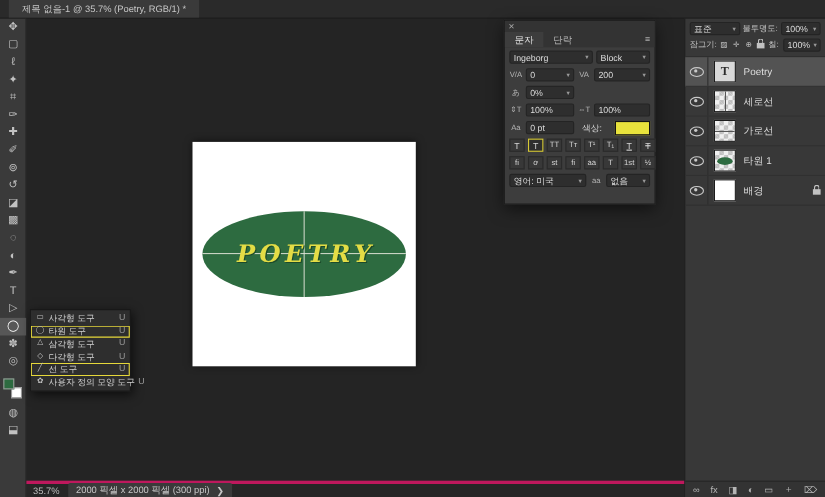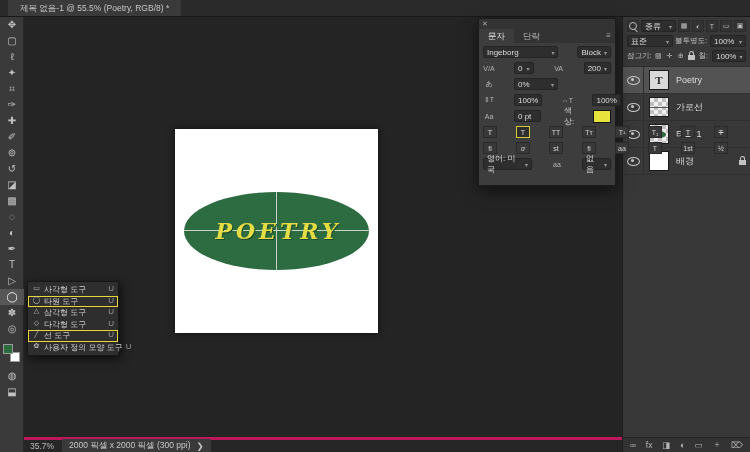--- a/index.html
+++ b/index.html
@@ -119,7 +119,7 @@
 <body>
 
 <div id="titlebar">
-  <div class="doc-tab">제목 없음-1 @ 55.5% (Poetry, RGB/8) *</div>
+  <div class="doc-tab">제목 없음-1 @ 35.7% (Poetry, RGB/1) *</div>
 </div>
 
 <div id="toolbar">

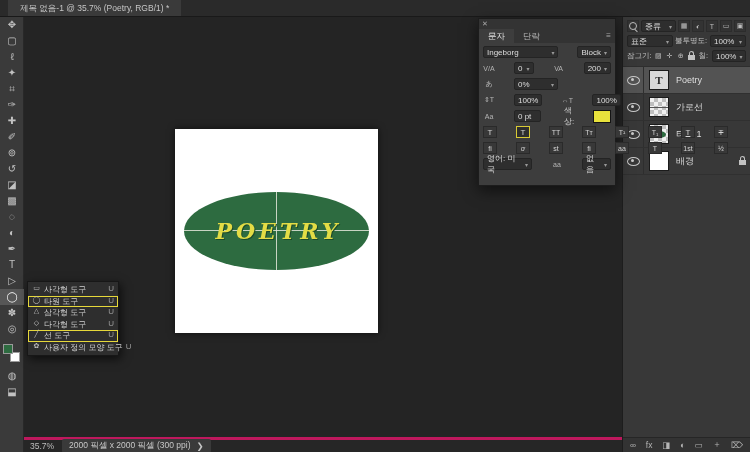--- a/index.html
+++ b/index.html
@@ -293,20 +293,6 @@
 
 <div id="right-panel">
 
-  <div class="rp-row">
-    <span class="ficon">
-        <span class="mag"></span>
-      </span>
-    <div class="fld sel-40">
-      <span>종류</span>
-      <span class="caret">▾</span>
-    </div>
-    <span class="ficon">▦</span>
-    <span class="ficon">◐</span>
-    <span class="ficon">T</span>
-    <span class="ficon">▭</span>
-    <span class="ficon">▣</span>
-  </div>
 
   <div class="rp-row">
     <div class="fld sel-46">

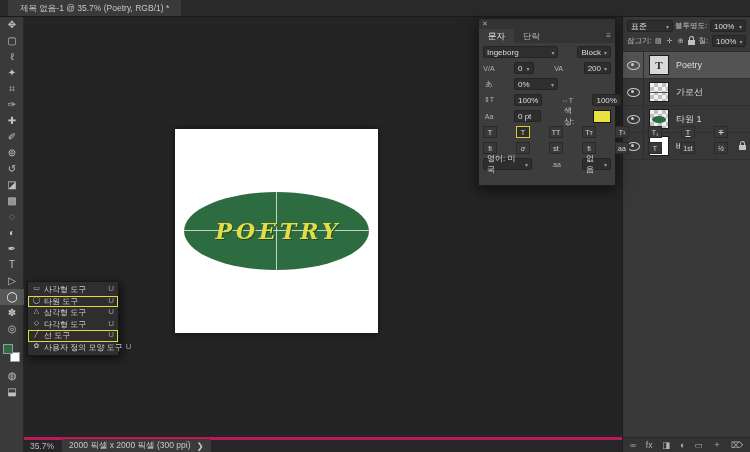--- a/index.html
+++ b/index.html
@@ -44,7 +44,7 @@
   .fly-item.hl{box-shadow:inset 0 0 0 1px #e6d83a}
 
   
-  #char-panel{position:absolute;left:478px;top:18px;width:138px;height:168px;background:#3d3d3d;
+  #char-panel{position:absolute;left:458px;top:18px;width:138px;height:168px;background:#3d3d3d;
               border:1px solid #1c1c1c;box-shadow:0 5px 14px rgba(0,0,0,.55);z-index:20;box-sizing:border-box}
   .cp-chrome{height:10px;background:#333333;display:flex;align-items:center;padding:0 3px;font-size:7px;color:#aaa}
   .cp-tabs{height:14px;background:#333333;display:flex;align-items:stretch;font-size:8.5px}

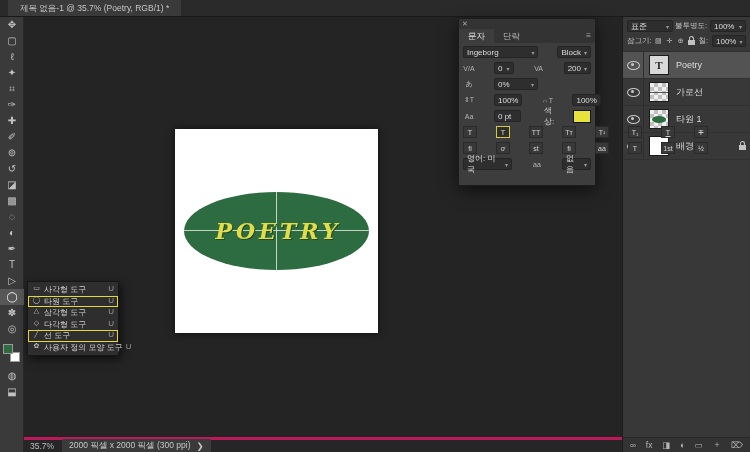--- a/index.html
+++ b/index.html
@@ -51,7 +51,7 @@
   .cp-tab{padding:0 9px;line-height:14px;color:#bbb}
   .cp-tab.active{background:#3d3d3d;color:#e2e2e2}
   .cp-menu{margin-left:auto;padding:0 4px;line-height:14px;font-size:8px;color:#aaa}
-  .cp-row{display:flex;align-items:center;height:14px;margin:2px 4px 0;gap:19px}
+  .cp-row{display:flex;align-items:center;height:14px;margin:2px 4px 0;gap:3px}
   .fld{background:#2e2e2e;border:1px solid #242424;border-radius:2px;height:12px;display:flex;align-items:center;
        justify-content:space-between;padding:0 3px;font-size:8px;color:#dddddd;box-sizing:border-box}
   .fld .caret{font-size:6px;color:#999;margin-left:3px}

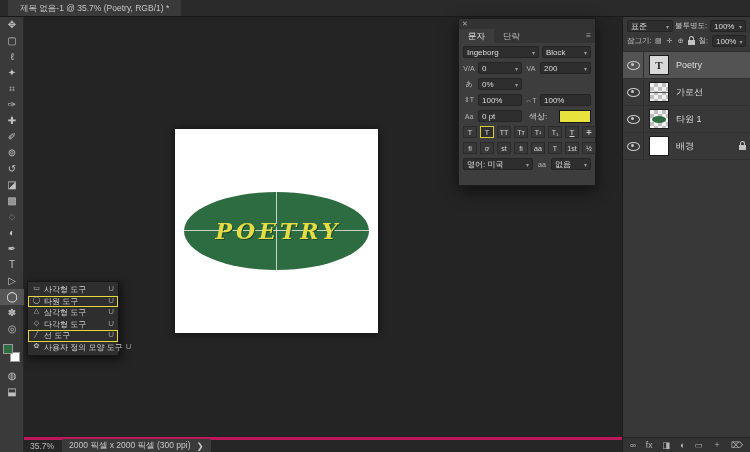--- a/index.html
+++ b/index.html
@@ -332,6 +332,15 @@
           <span class="eye"></span>
         </span>
       <span class="thumb checker">
+          <span class="tl-v"></span>
+        </span>
+      <span class="lname">세로선</span>
+    </div>
+    <div class="lrow">
+      <span class="eye-cell">
+          <span class="eye"></span>
+        </span>
+      <span class="thumb checker">
           <span class="tl-h"></span>
         </span>
       <span class="lname">가로선</span>

